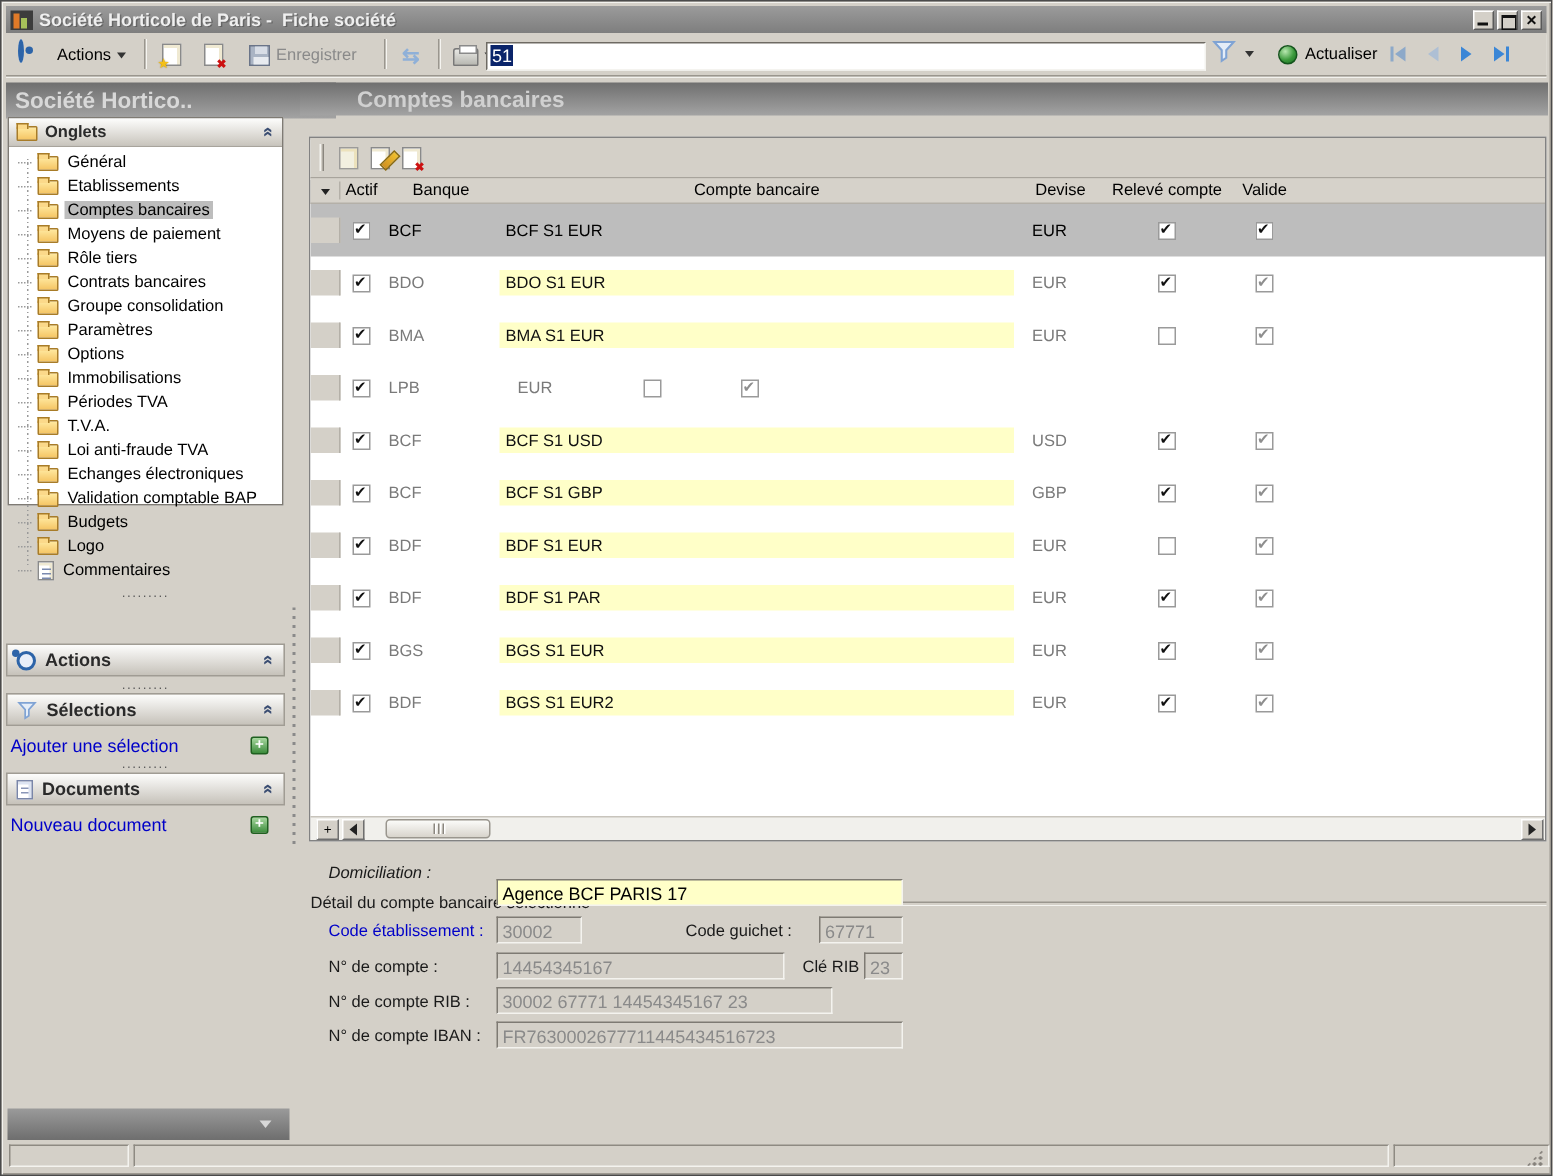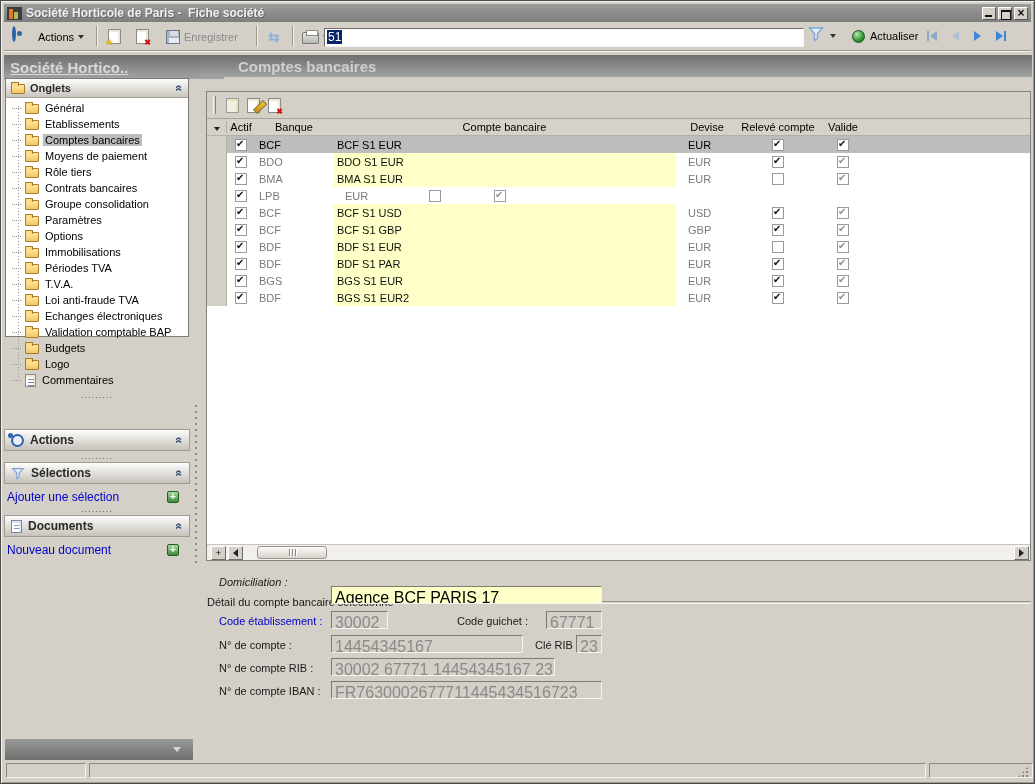--- a/index.html
+++ b/index.html
@@ -57,7 +57,7 @@
   
   .sidebar-hdr { position:absolute; left:3px; top:54px; width:220px; height:22px;
                  background:linear-gradient(#6f6f6f,#a3a3a3); color:#d8d8d8; font-weight:bold; font-size:15px;
-                 display:flex; align-items:center; padding:12px 6px;text-decoration:underline; }
+                 display:flex; align-items:center; padding:12px 6px; }
   .collapse-left { margin-left:auto; color:#e0e0e0; font-size:13px; font-weight:bold; cursor:default; }
   .onglets-panel { position:absolute; left:4px; top:77px; width:184px; height:259px; background:#fff;
                    border:1px solid #7f7b74; }

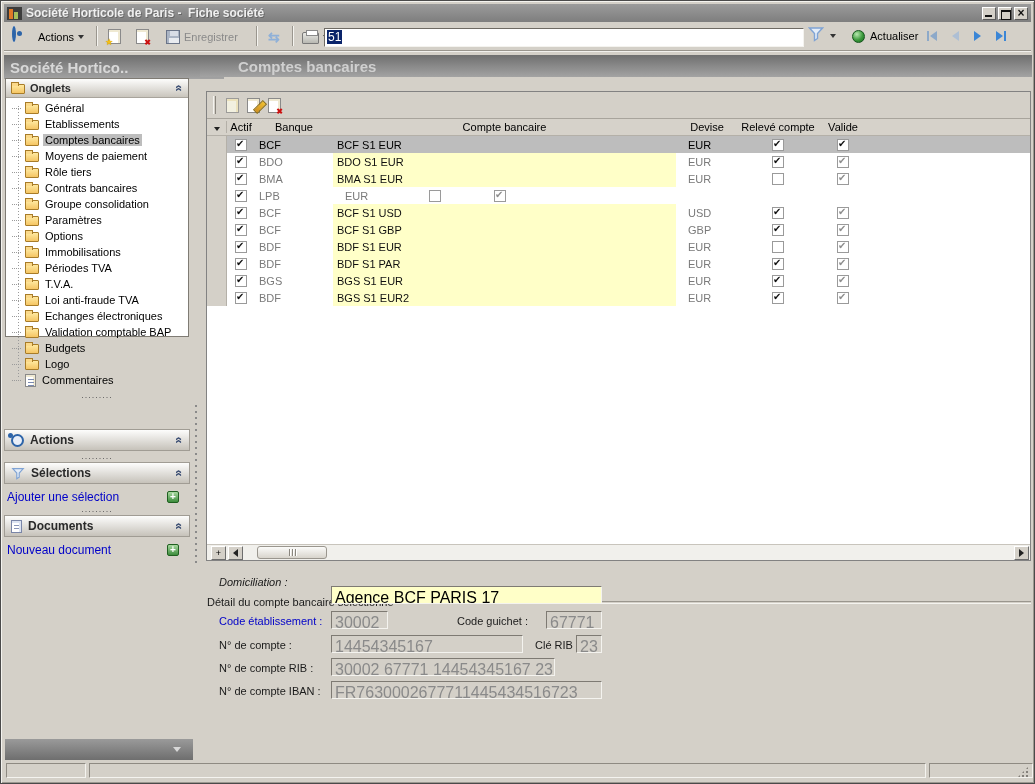--- a/index.html
+++ b/index.html
@@ -118,7 +118,7 @@
   .c-releve { width:80px; }
   .c-valide { width:50px; }
   .tbody { flex:1; overflow:hidden; position:relative; background:#fff; }
-  .trow { height:17px; display:flex; align-items:center; font-size:11px; }
+  .trow { height:35px; display:flex; align-items:center; font-size:11px; }
   .trow .cell { height:17px; display:flex; align-items:center; }
   .trow .ind { width:20px; background:#d4d0c8; border-right:1px solid #b4b0a8; }
   .trow .c-actif { justify-content:center; }

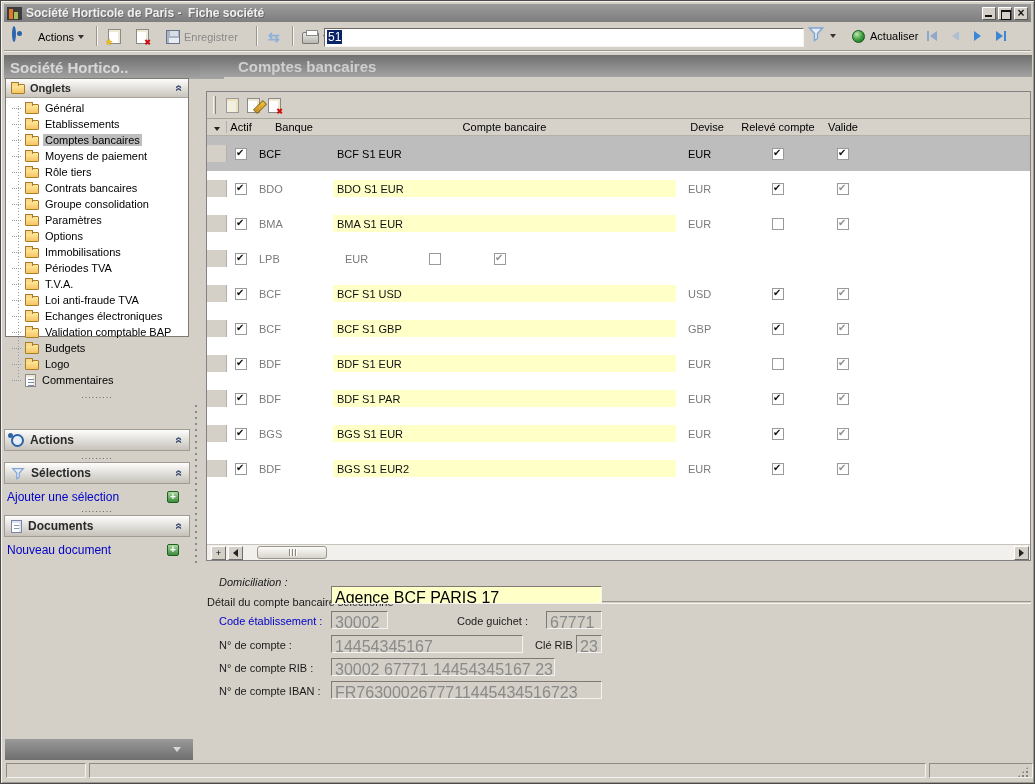--- a/index.html
+++ b/index.html
@@ -147,7 +147,7 @@
   .fld-label { position:absolute; color:#1a1a1a; }
   .fld-label.blue { color:#0000c8; }
   .fld { position:absolute; height:18px; border:1px solid; border-color:#7e7a73 #f4f3ef #f4f3ef #7e7a73;
-         background:#d4d0c8; color:#8a8a8a; padding:2px 3px; font-size:16px; white-space:nowrap; overflow:hidden; }
+         background:#d4d0c8; color:#8a8a8a; padding:2px 3px; font-size:12px; white-space:nowrap; overflow:hidden; }
   .fld.editable { background:#ffffc8; color:#000; }
 
   

